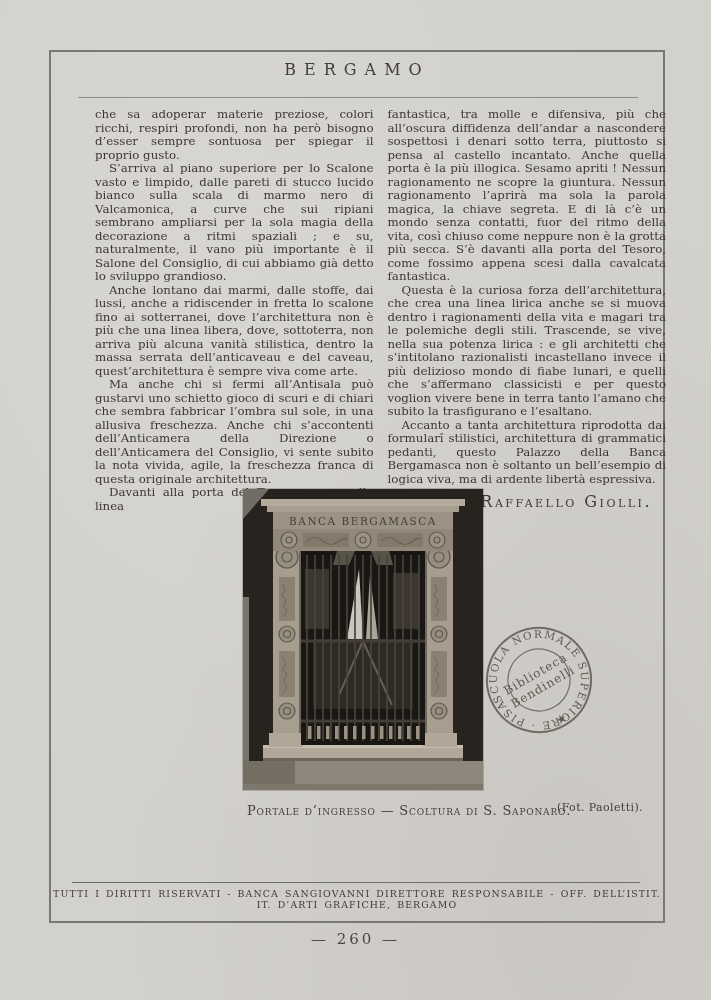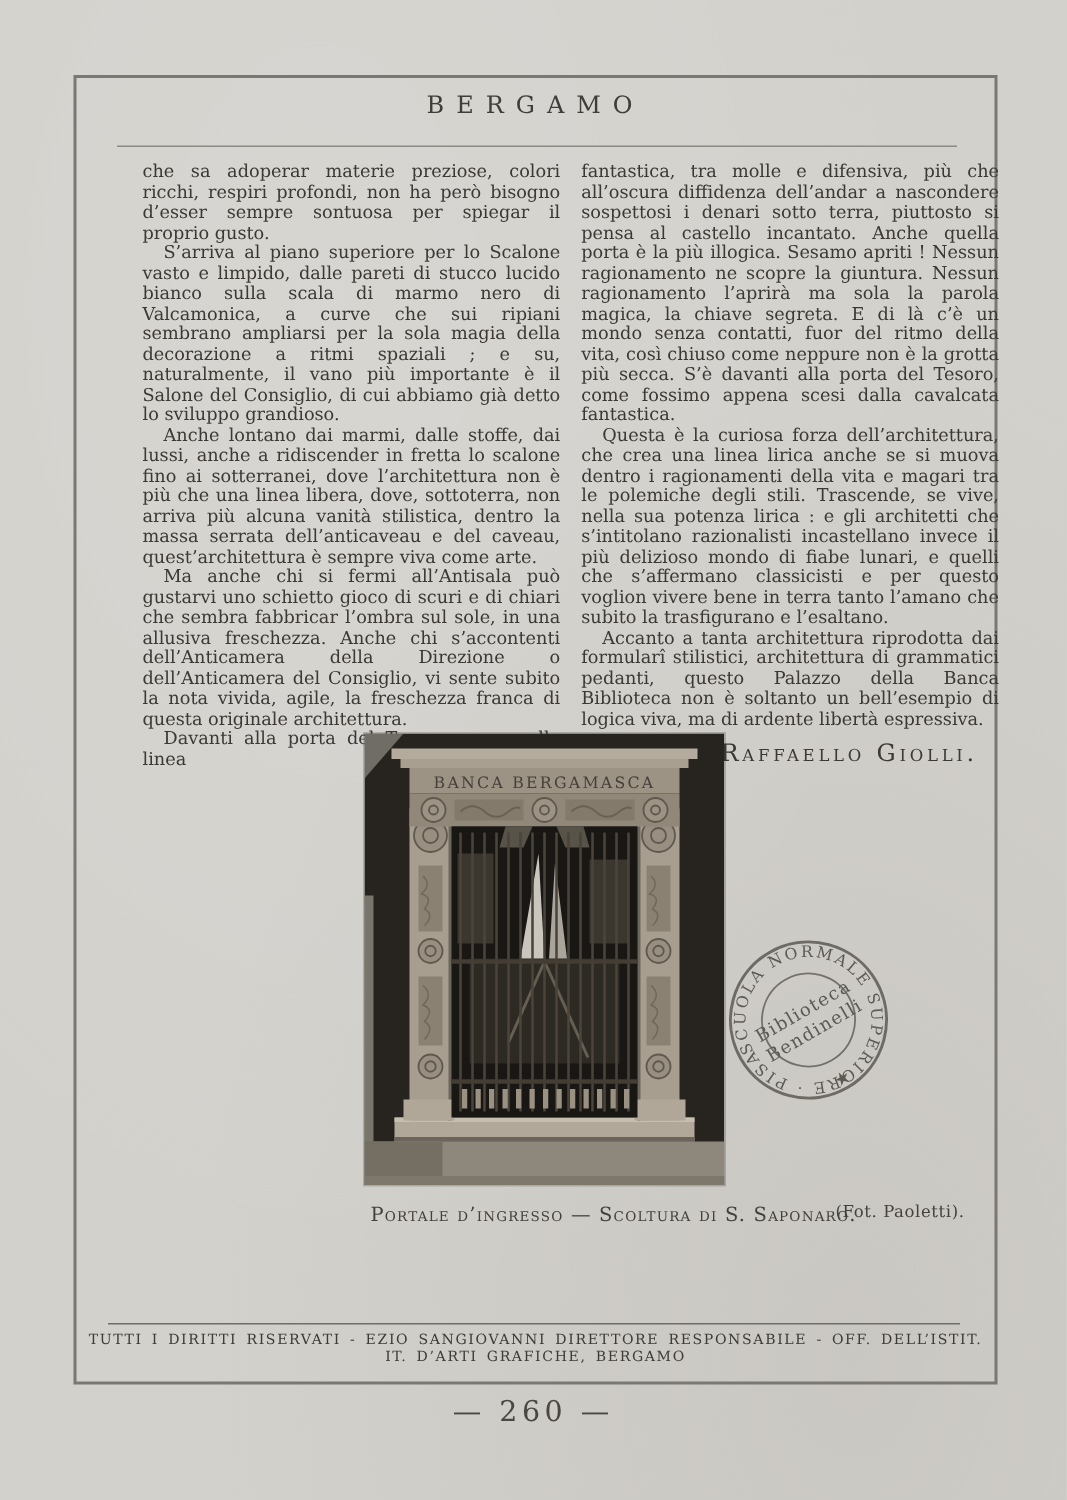--- a/index.html
+++ b/index.html
@@ -88,7 +88,7 @@
     <div class="col">
       <p class="noindent">fantastica, tra molle e difensiva, più che all’oscura diffidenza dell’andar a nascondere sospettosi i denari sotto terra, piuttosto si pensa al castello incantato. Anche quella porta è la più illogica. Sesamo apriti ! Nessun ragionamento ne scopre la giuntura. Nessun ragionamento l’aprirà ma sola la parola magica, la chiave segreta. E di là c’è un mondo senza contatti, fuor del ritmo della vita, così chiuso come neppure non è la grotta più secca. S’è davanti alla porta del Tesoro, come fossimo appena scesi dalla cavalcata fantastica.</p>
       <p>Questa è la curiosa forza dell’architettura, che crea una linea lirica anche se si muova dentro i ragionamenti della vita e magari tra le polemiche degli stili. Trascende, se vive, nella sua potenza lirica : e gli architetti che s’intitolano razionalisti incastellano invece il più delizioso mondo di fiabe lunari, e quelli che s’affermano classicisti e per questo voglion vivere bene in terra tanto l’amano che subito la trasfigurano e l’esaltano.</p>
-      <p>Accanto a tanta architettura riprodotta dai formularî stilistici, architettura di grammatici pedanti, questo Palazzo della Banca Biblioteca non è soltanto un bell’esempio di logica viva, ma di ardente libertà espressiva.</p>
+      <p>Accanto a tanta architettura riprodotta dai formularî stilistici, architettura di grammatici pedanti, questo Palazzo della Banca Bergamasca non è soltanto un bell’esempio di logica viva, ma di ardente libertà espressiva.</p>
       <div class="signature">Raffaello Giolli.</div>
     </div>
   </div>

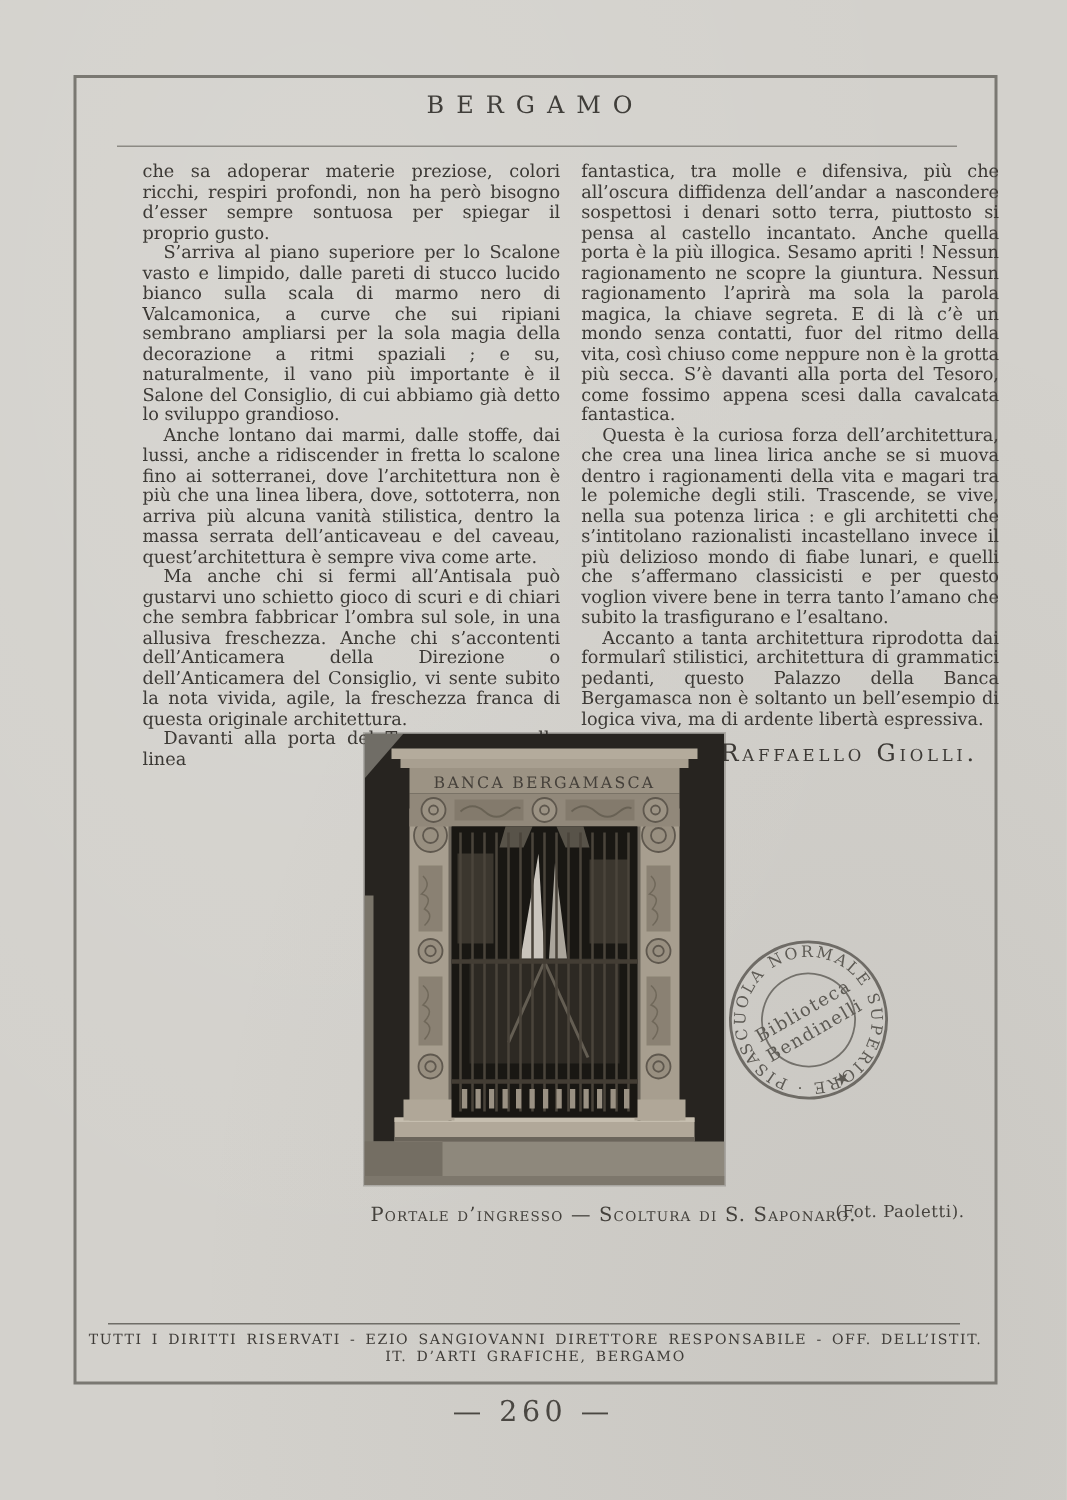--- a/index.html
+++ b/index.html
@@ -239,7 +239,7 @@
   </div>
 
   <div class="foot-rule"></div>
-  <div class="imprint">TUTTI I DIRITTI RISERVATI - EZIO SANGIOVANNI DIRETTORE RESPONSABILE - OFF. DELL’ISTIT. IT. D’ARTI GRAFICHE, BERGAMO</div>
+  <div class="imprint">TUTTI I DIRITTI RISERVATI - BANCA SANGIOVANNI DIRETTORE RESPONSABILE - OFF. DELL’ISTIT. IT. D’ARTI GRAFICHE, BERGAMO</div>
 
   <div class="pageno">— 260 —</div>
 </div>

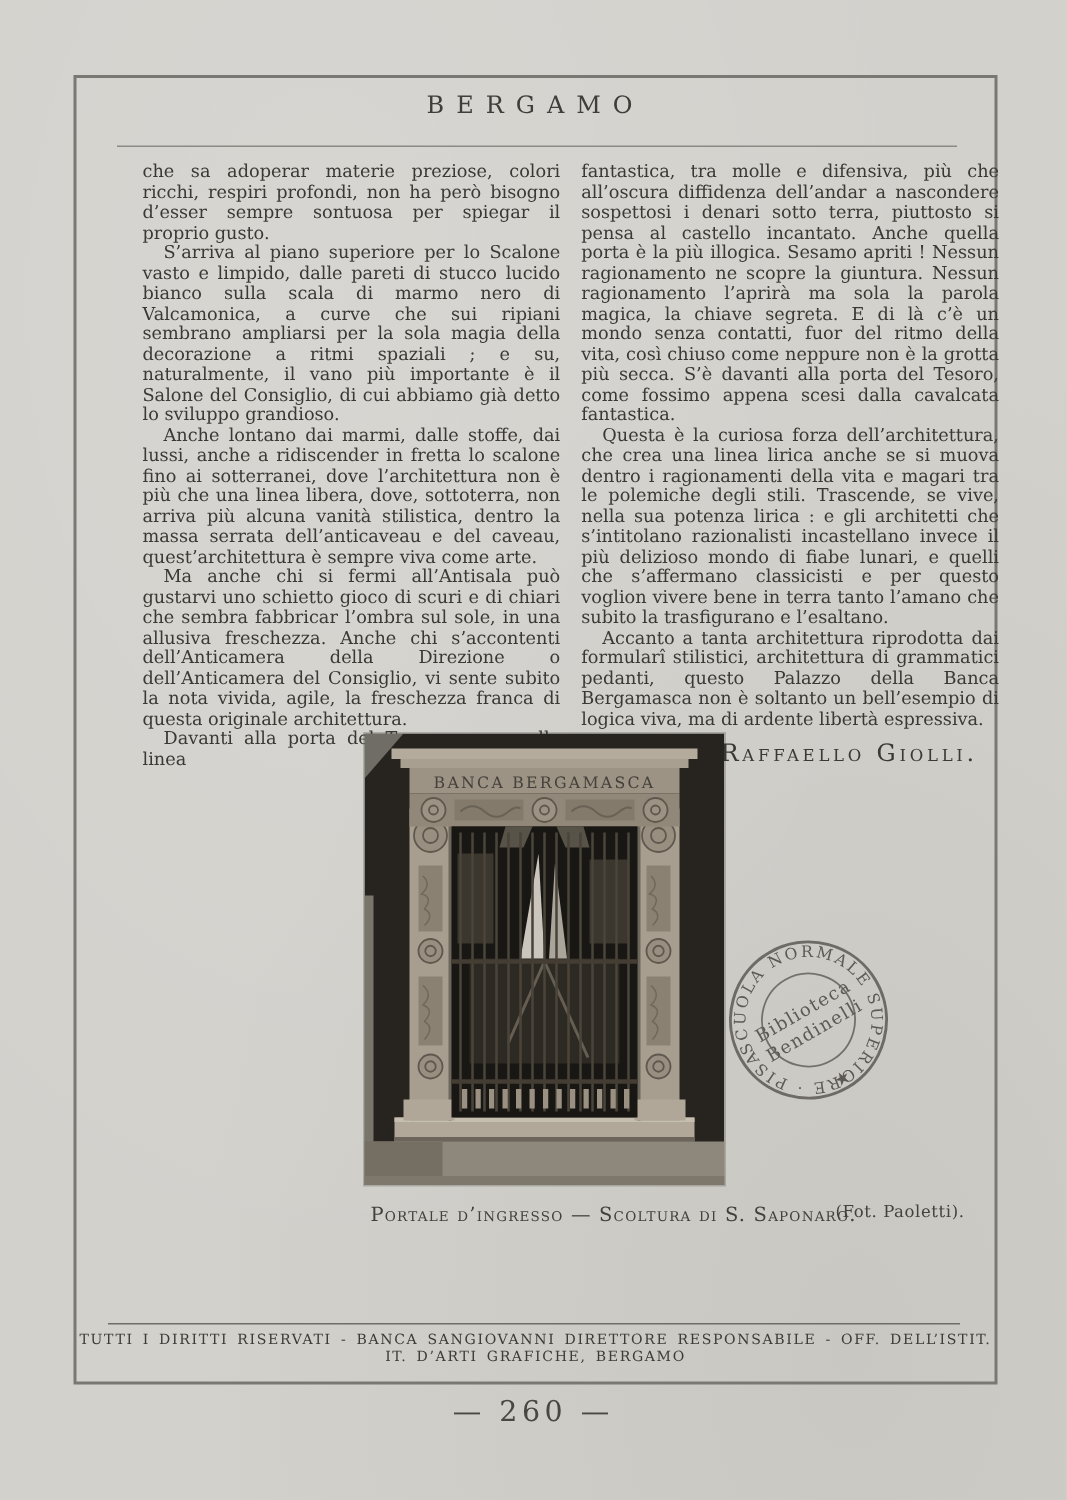--- a/index.html
+++ b/index.html
@@ -64,7 +64,7 @@
   }
   .pageno{
     position:absolute;left:0;top:930px;width:711px;text-align:center;
-    font-size:19px;letter-spacing:3px;color:#4a4742;
+    font-size:15px;letter-spacing:3px;color:#4a4742;
   }
 </style>
 </head>

